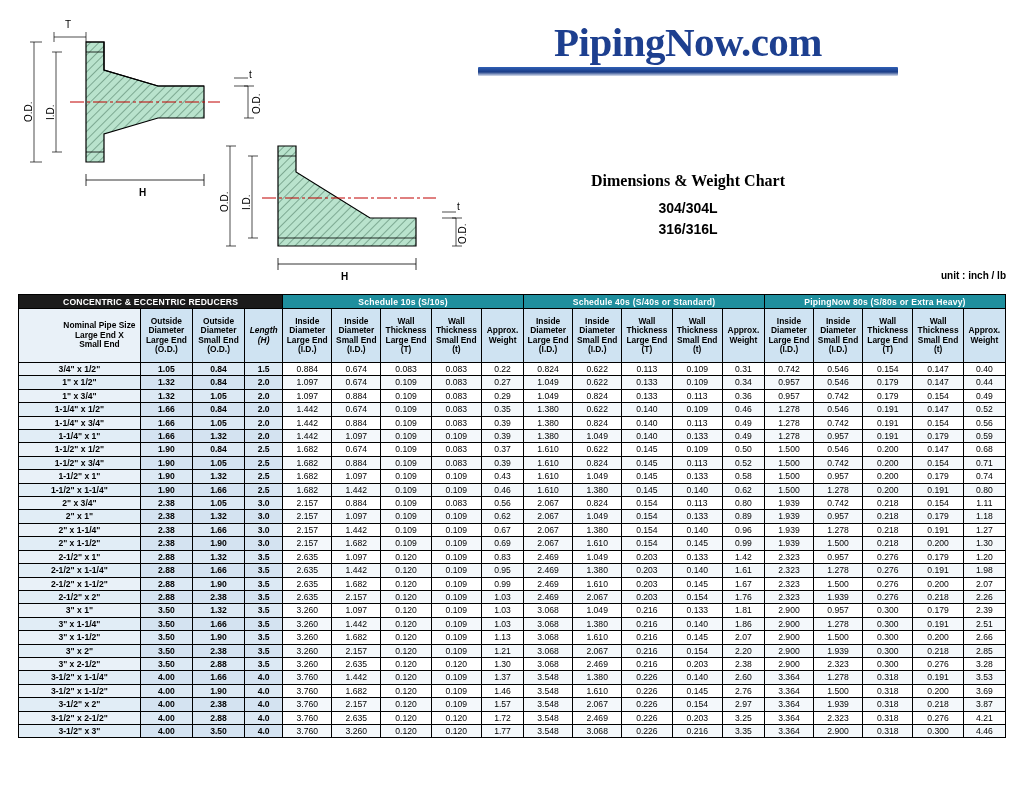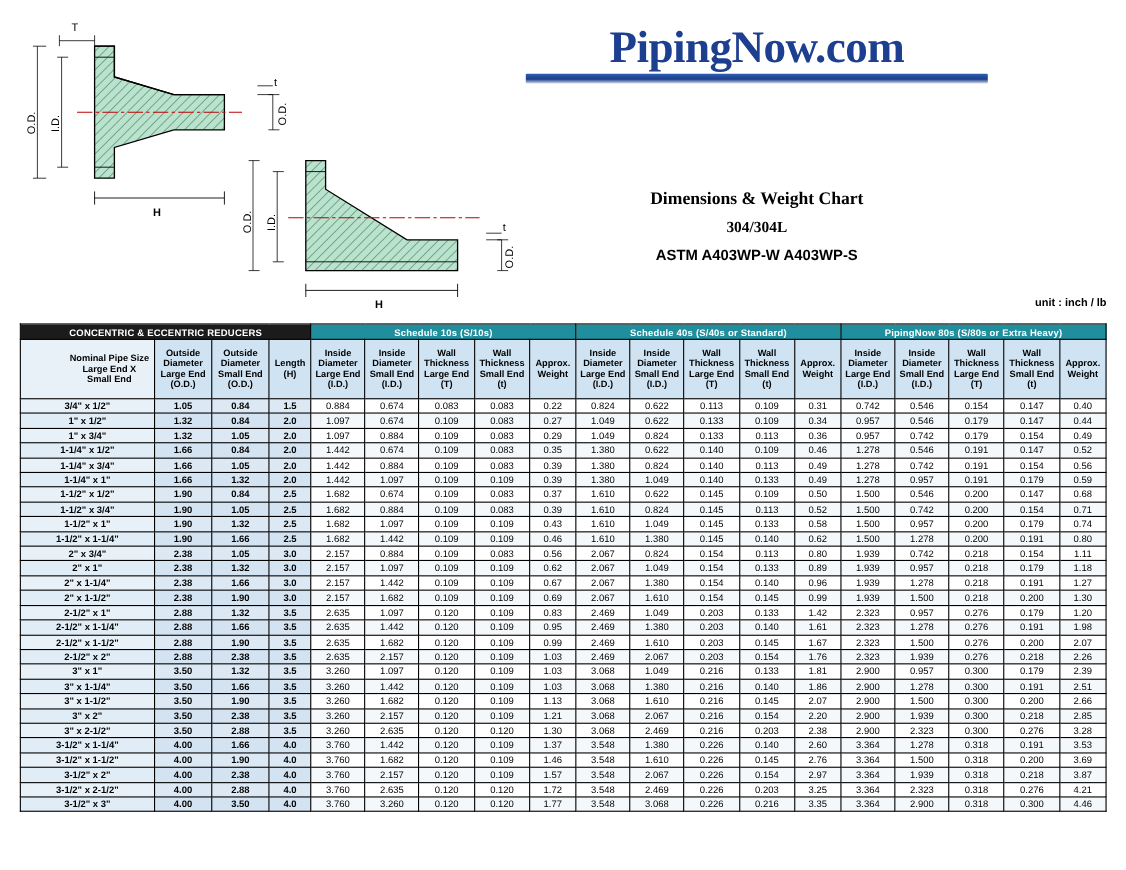--- a/index.html
+++ b/index.html
@@ -38,7 +38,7 @@
   .doc-head{position:absolute;left:448px;top:168px;width:480px;text-align:center;}
   .doc-line1{font-size:16.5px;font-weight:bold;letter-spacing:.2px;}
   .doc-line2{font-size:16px;font-weight:bold;margin-top:4px;font-family:"Liberation Serif",serif;}
-  .doc-line3{font-size:14px;font-weight:bold;margin-top:10px;font-family:Liberation Serif, serif;}
+  .doc-line3{font-size:14px;font-weight:bold;margin-top:10px;}
   .doc-line4{font-size:14px;font-weight:bold;margin-top:5px;}
   .doc-line5{font-size:13.5px;font-weight:bold;margin-top:8px;}
 

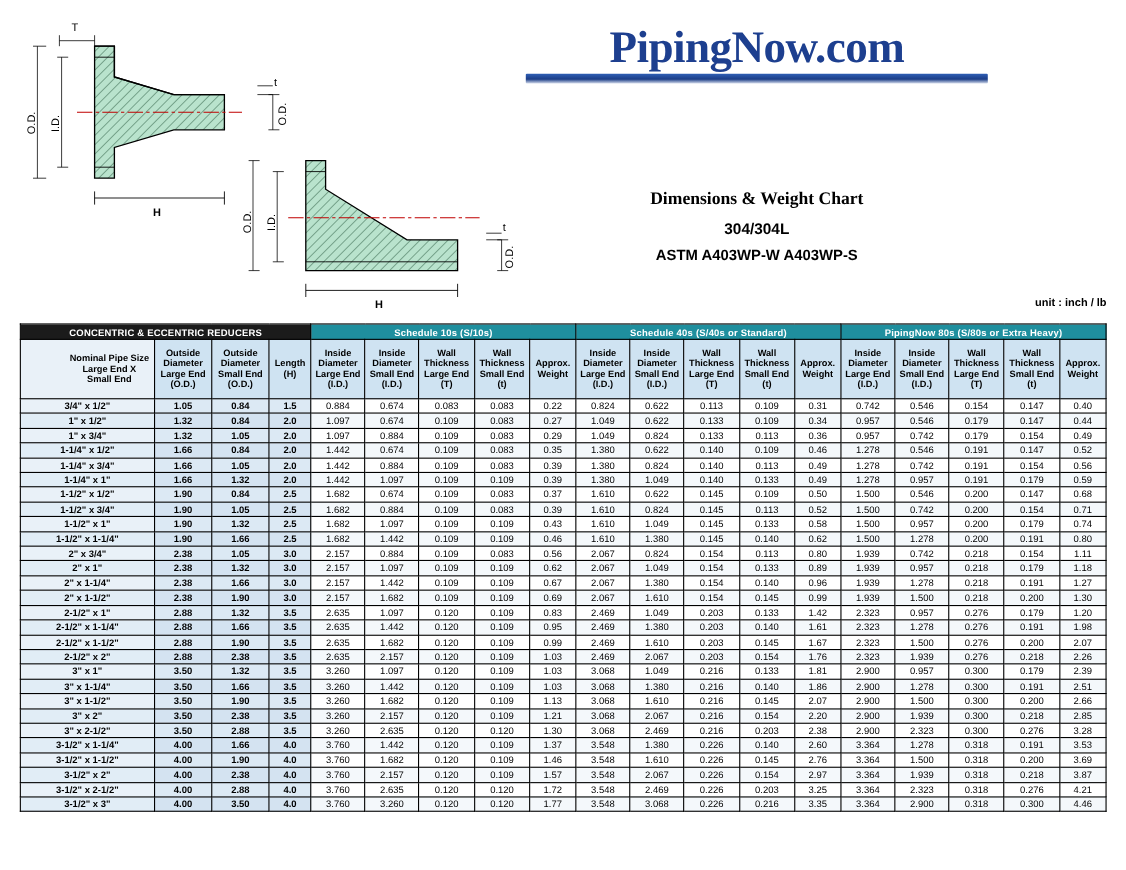--- a/index.html
+++ b/index.html
@@ -174,6 +174,7 @@
   <div class="doc-head">
     <div class="doc-line2">Dimensions &amp; Weight Chart</div>
     <div class="doc-line3">304/304L</div>
+    <div class="doc-line4">316/316L</div>
     <div class="doc-line5">ASTM A403WP-W  A403WP-S</div>
   </div>
 

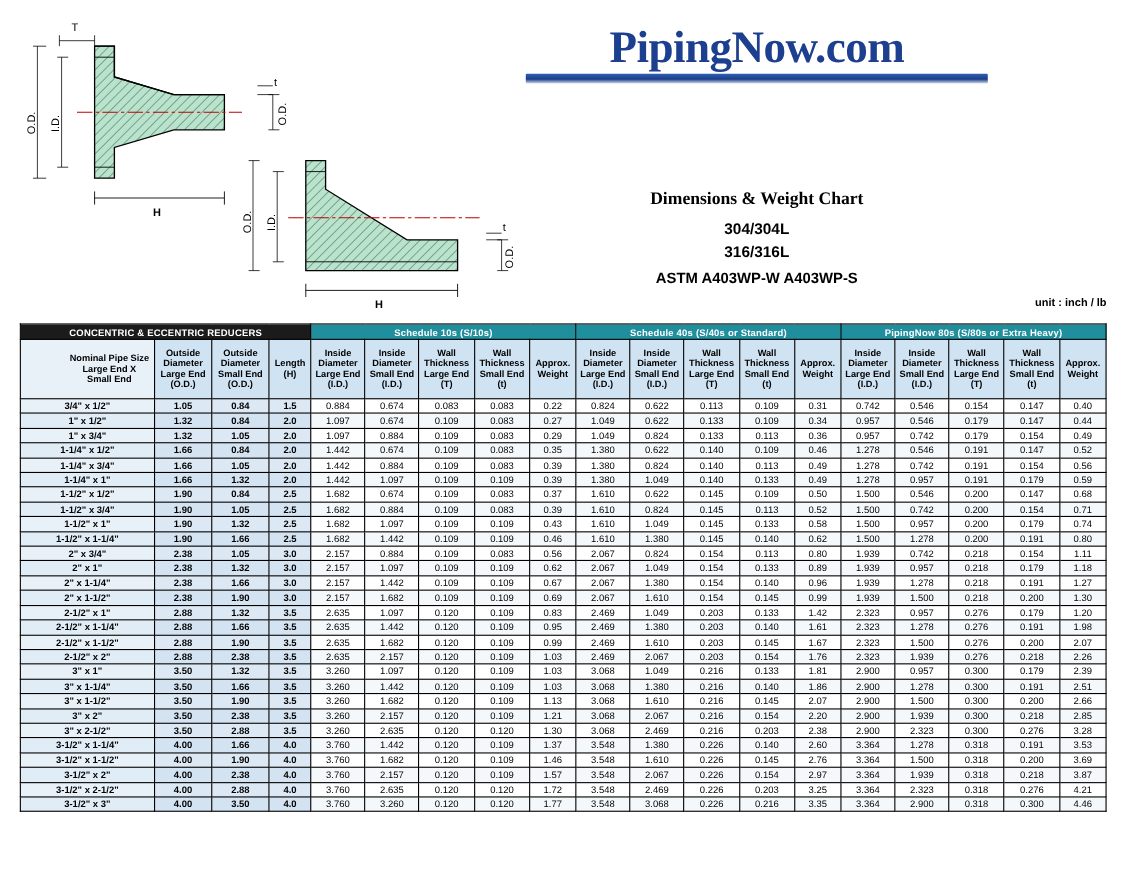--- a/index.html
+++ b/index.html
@@ -175,7 +175,6 @@
     <div class="doc-line2">Dimensions &amp; Weight Chart</div>
     <div class="doc-line3">304/304L</div>
     <div class="doc-line4">316/316L</div>
-    <div class="doc-line5">ASTM A403WP-W  A403WP-S</div>
   </div>
 
   <div class="unit-note">unit : inch / lb</div>

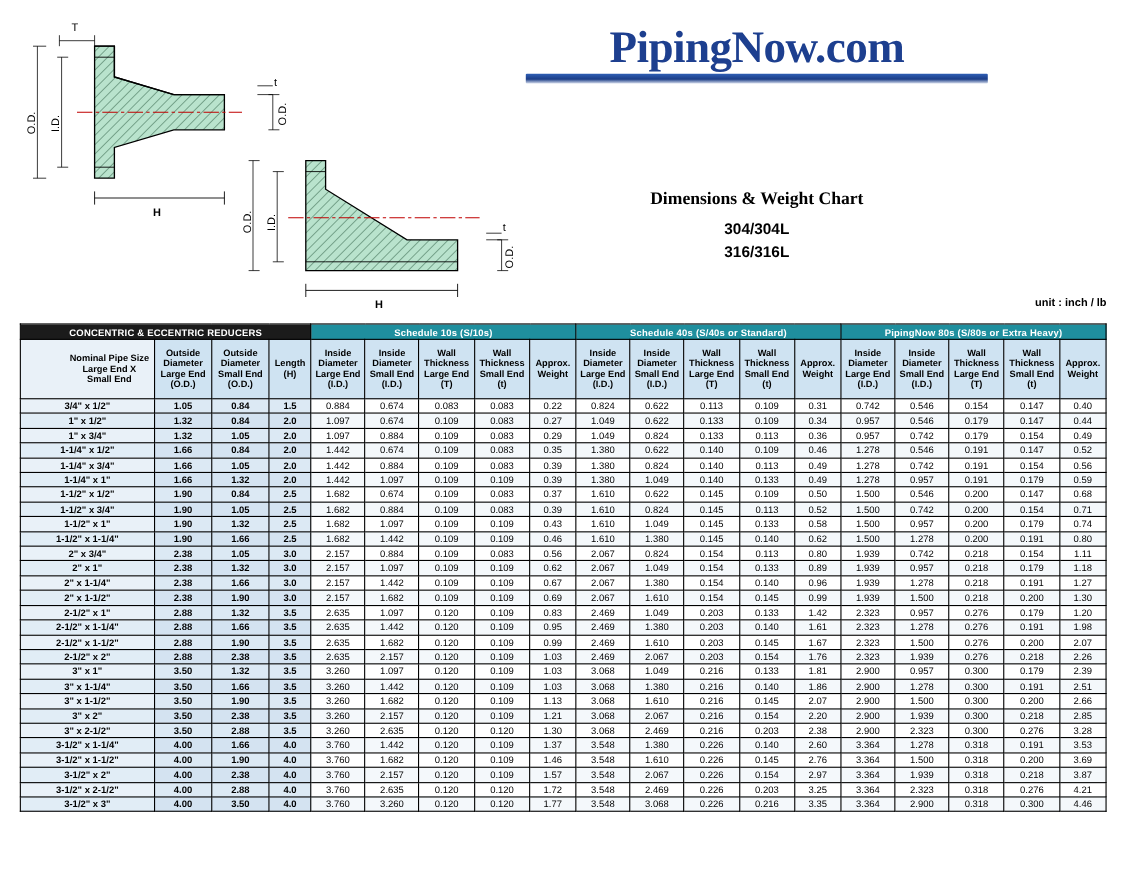--- a/index.html
+++ b/index.html
@@ -68,7 +68,7 @@
   .cell-bold{font-weight:bold;background:#dce9f4;}
   .cell-plain{background:#ffffff;}
   .w-od{width:56px;}
-  .w-len{width:40px;}
+  .w-len{width:40px;font-style:italic;}
   .w-d{width:52px;margin-left:36px;}
   .w-ap{width:44px;}
   tbody tr:nth-child(even) .cell-plain{background:#f4f8fb;}

